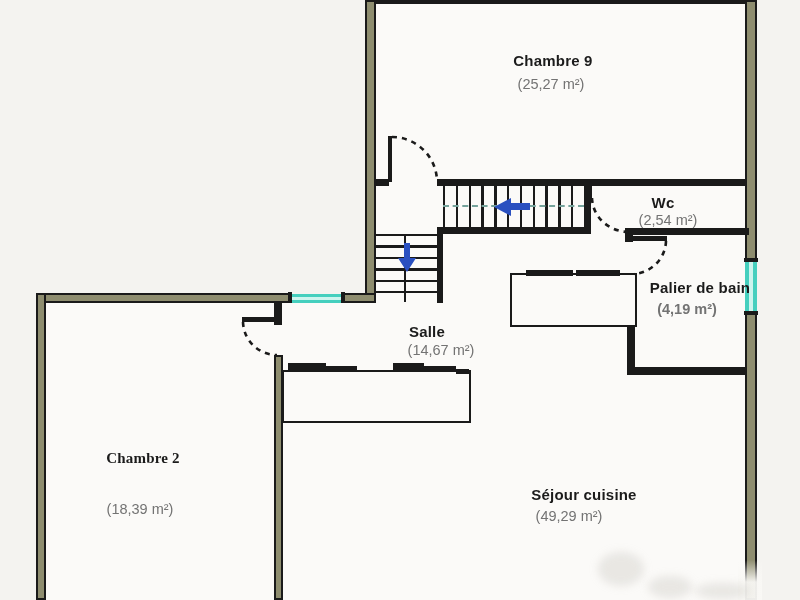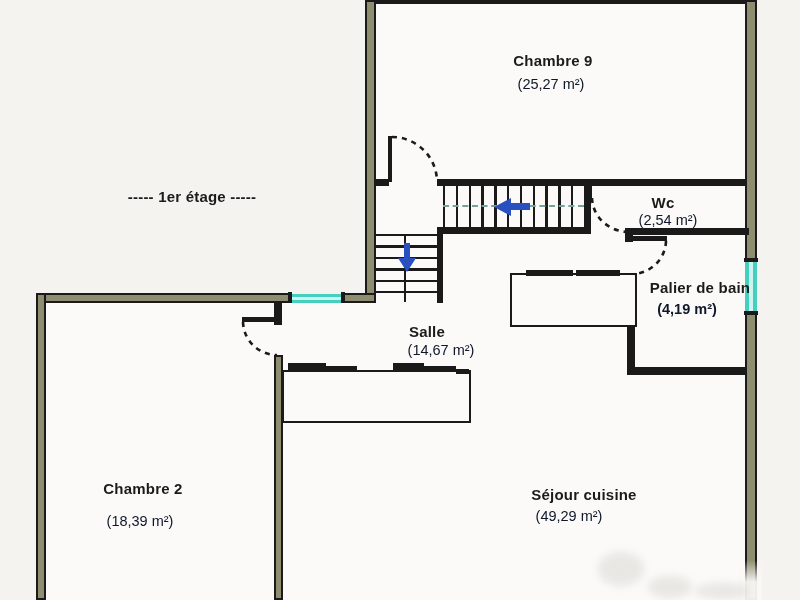--- a/index.html
+++ b/index.html
@@ -10,7 +10,7 @@
   .box{position:absolute;border:2px solid #1a1a1a;box-sizing:border-box;background:#fbfaf8;}
   .lbl{position:absolute;transform:translateX(-50%);white-space:nowrap;color:#1b1b1b;
        font-weight:bold;font-size:15px;letter-spacing:.2px;}
-  .val{position:absolute;transform:translateX(-50%);white-space:nowrap;color:#0f172a;
+  .val{position:absolute;transform:translateX(-50%);white-space:nowrap;color:#737373;
        font-weight:normal;font-size:14.5px;}
   .treads-h{position:absolute;background:repeating-linear-gradient(90deg,#1a1a1a 0 2.5px,transparent 2.5px 12.8px);}
   .treads-v{position:absolute;background:repeating-linear-gradient(180deg,#1a1a1a 0 2.5px,transparent 2.5px 11.4px);}

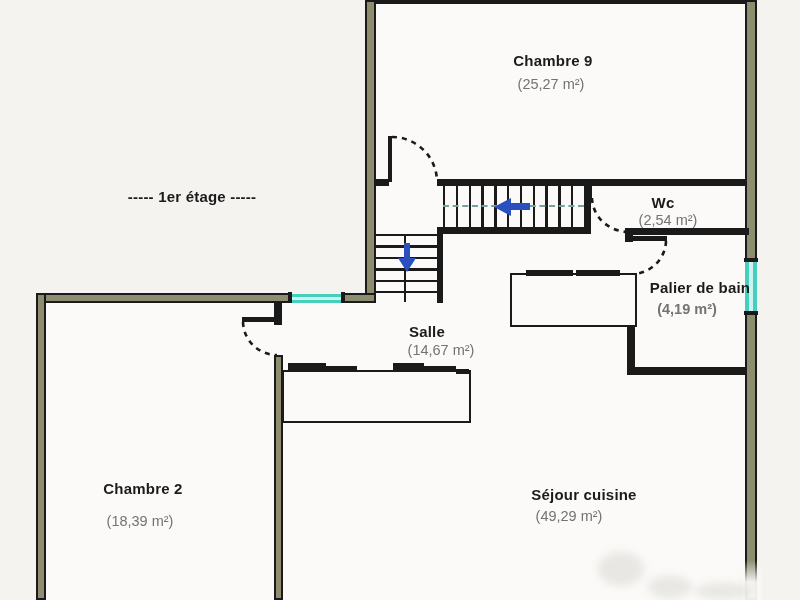--- a/index.html
+++ b/index.html
@@ -91,7 +91,6 @@
     <path d="M243,322 A34,34 0 0 0 277,355" fill="none" stroke="#1a1a1a" stroke-width="2.6" stroke-dasharray="5 5"></path>
   </svg>
 
-  <div class="lbl" style="left:192px;top:188px;">-----  1er étage  -----</div>
 
   <div class="lbl" style="left:553px;top:52px;">Chambre 9</div>
   <div class="val" style="left:551px;top:76px;">(25,27 m²)</div>

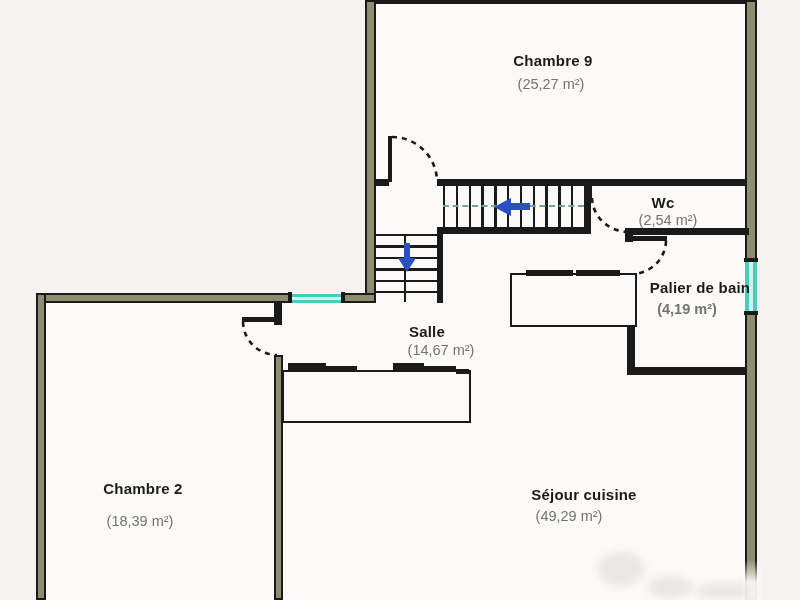--- a/index.html
+++ b/index.html
@@ -104,7 +104,7 @@
   <div class="lbl" style="left:427px;top:323px;">Salle</div>
   <div class="val" style="left:441px;top:342px;">(14,67 m²)</div>
 
-  <div class="lbl" style="left:143px;top:480px;">Chambre 2</div>
+  <div class="lbl" style="left:143px;top:450px;font-family:Liberation Serif, serif;">Chambre 2</div>
   <div class="val" style="left:140px;top:513px;text-align:center;">(18,39 m²)</div>
 
   <div class="lbl" style="left:584px;top:486px;">Séjour cuisine</div>

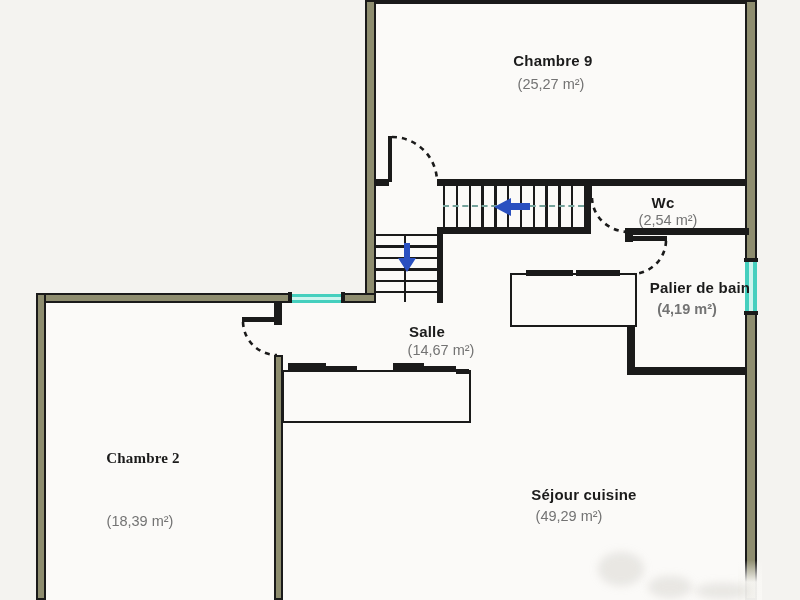--- a/index.html
+++ b/index.html
@@ -105,7 +105,7 @@
   <div class="val" style="left:441px;top:342px;">(14,67 m²)</div>
 
   <div class="lbl" style="left:143px;top:450px;font-family:Liberation Serif, serif;">Chambre 2</div>
-  <div class="val" style="left:140px;top:513px;text-align:center;">(18,39 m²)</div>
+  <div class="val" style="left:140px;top:501px;text-align:center;">(18,39 m²)</div>
 
   <div class="lbl" style="left:584px;top:486px;">Séjour cuisine</div>
   <div class="val" style="left:569px;top:508px;">(49,29 m²)</div>

